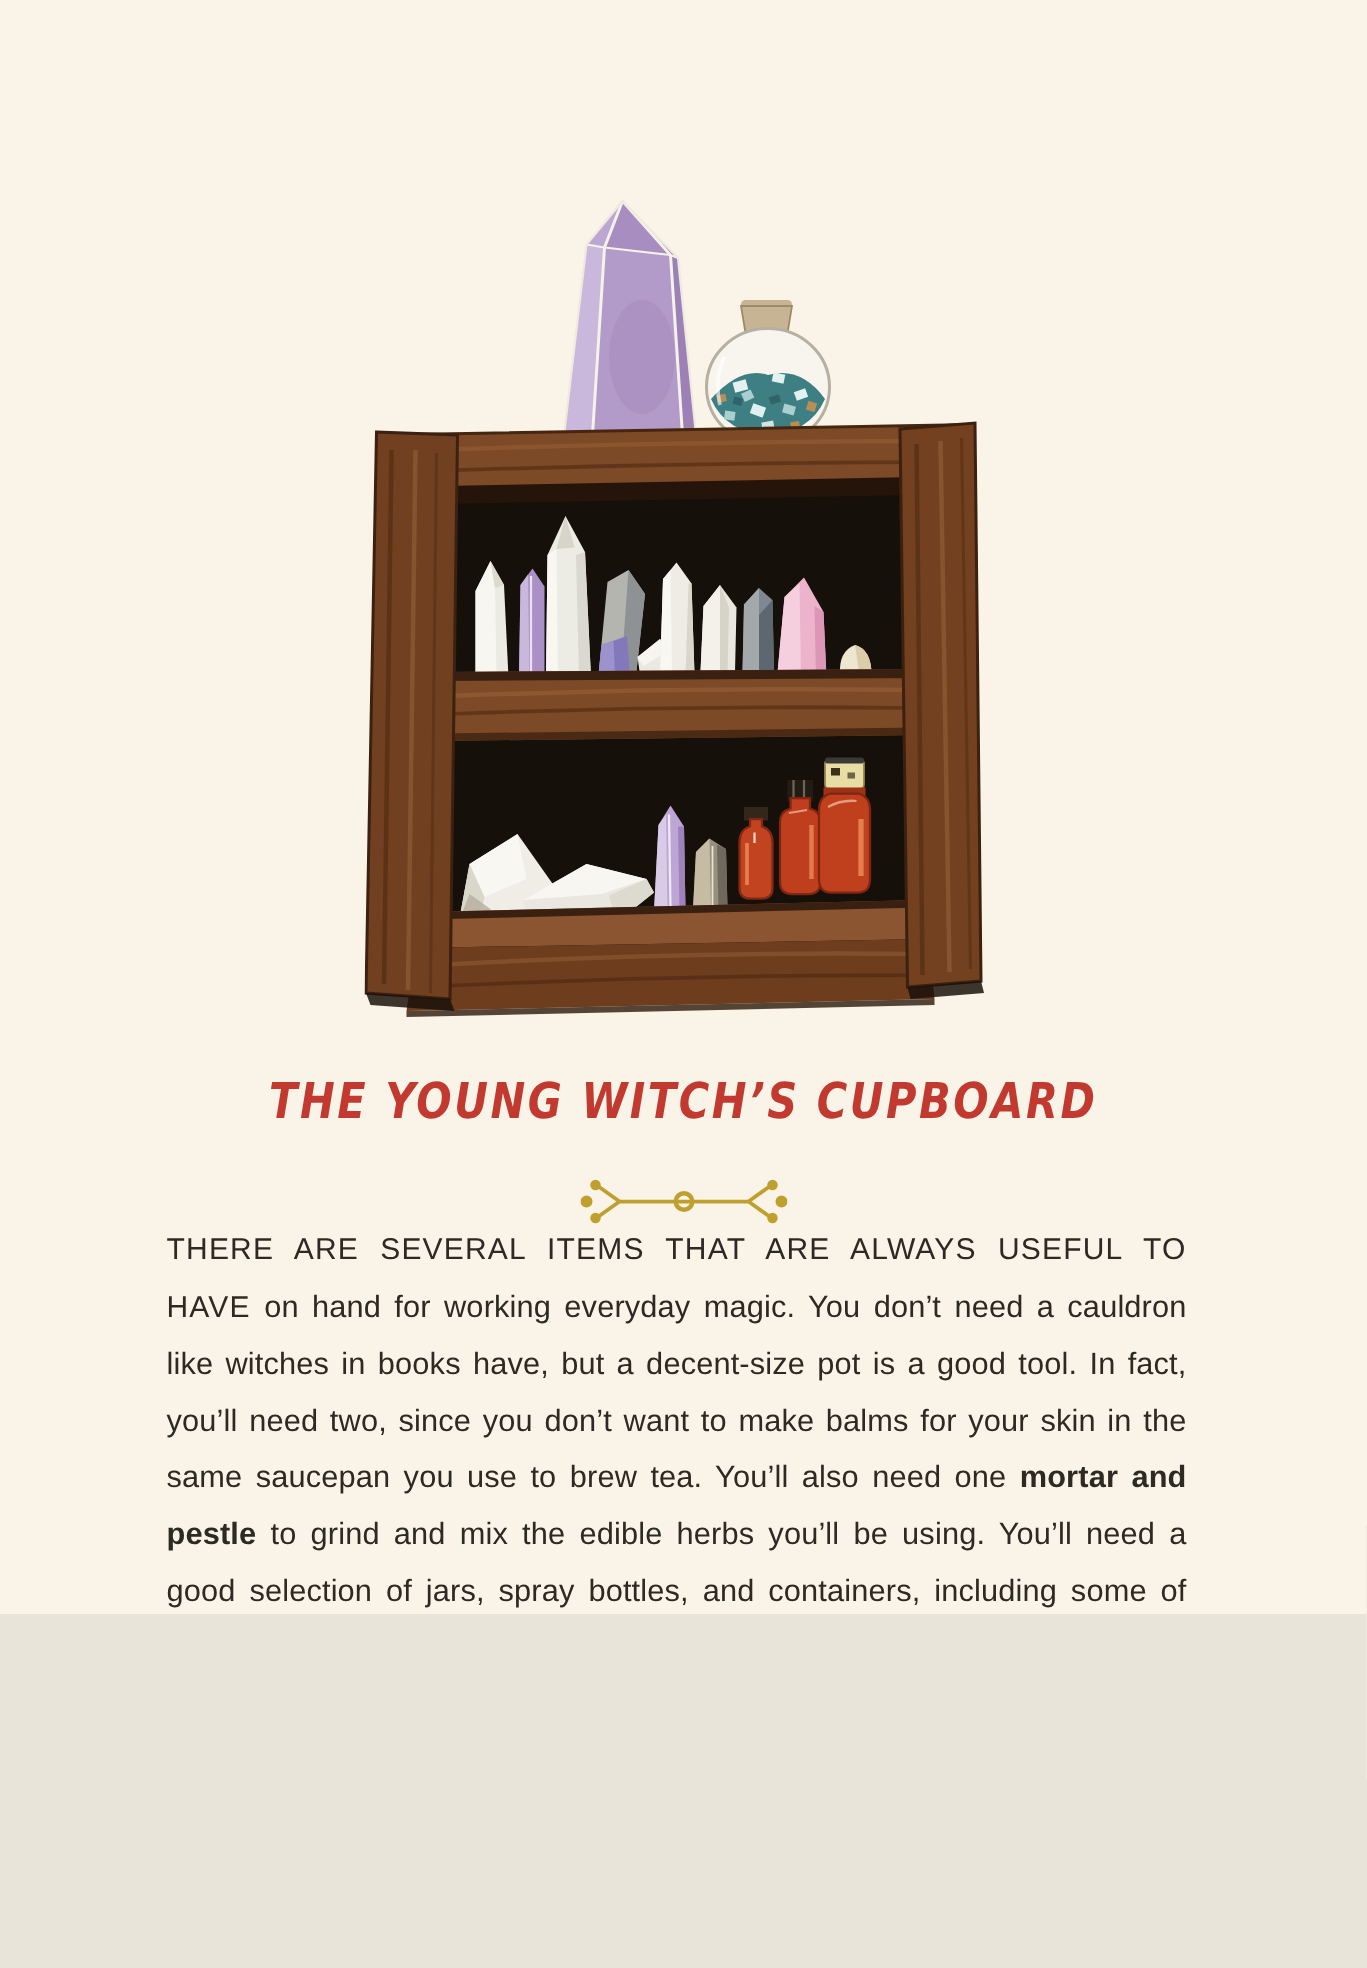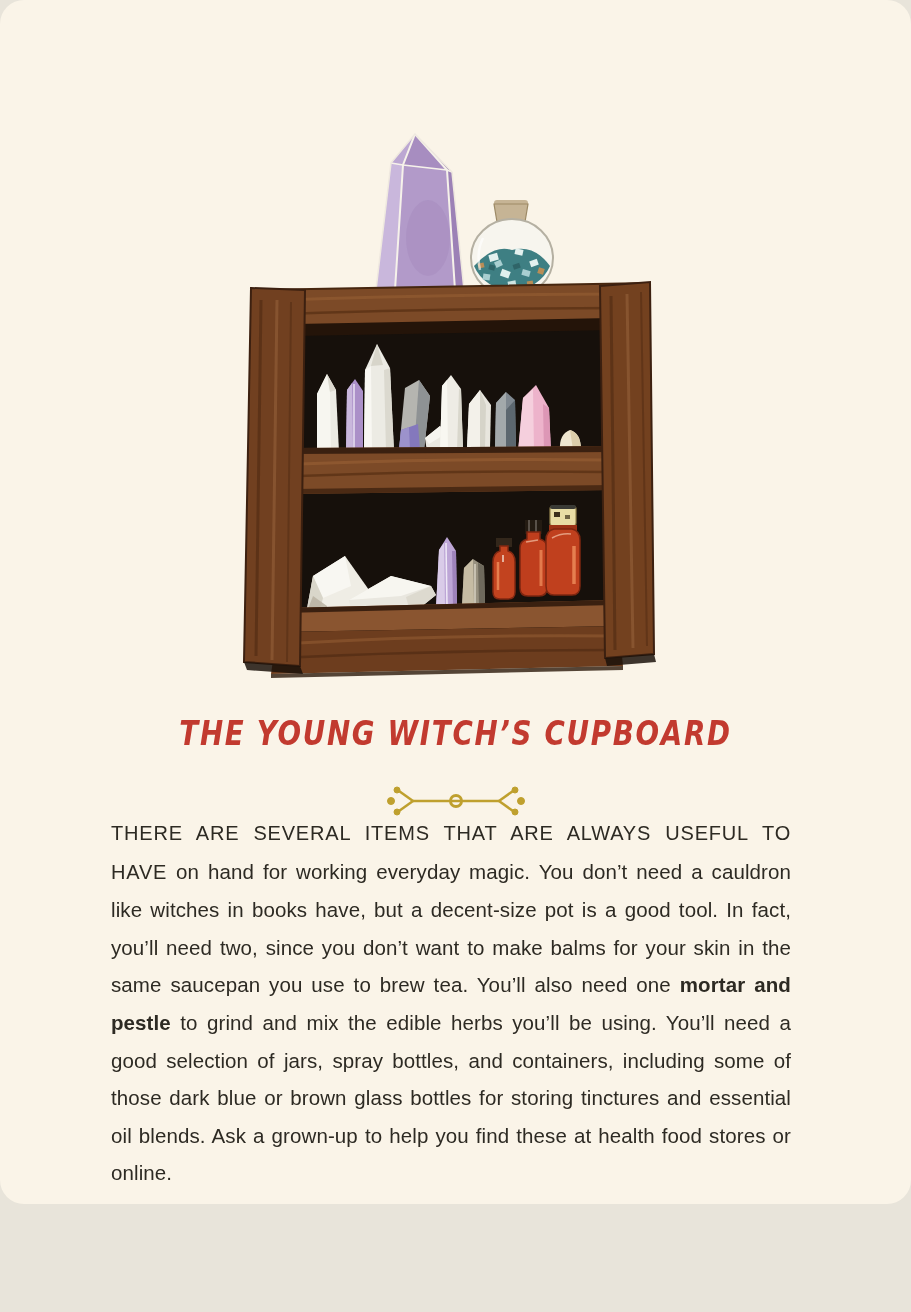--- a/index.html
+++ b/index.html
@@ -4,12 +4,11 @@
 <style>
   html,body { margin:0; padding:0; background:#e8e4da; }
   .page {
-    position:relative; width:911px; height:1204px; margin:0 auto;
+    position:relative; width:911px; height:1076px; margin:0 auto;
     background:var(--page-bg,#faf4e8);
     font-family:"Liberation Sans",sans-serif;
     color:var(--text-ink,#2d2a23);
     overflow:hidden;
-    border-radius:24px;
   }
   .illustration { position:absolute; left:243px; top:118px; width:420px; height:560px; }
   .title {

